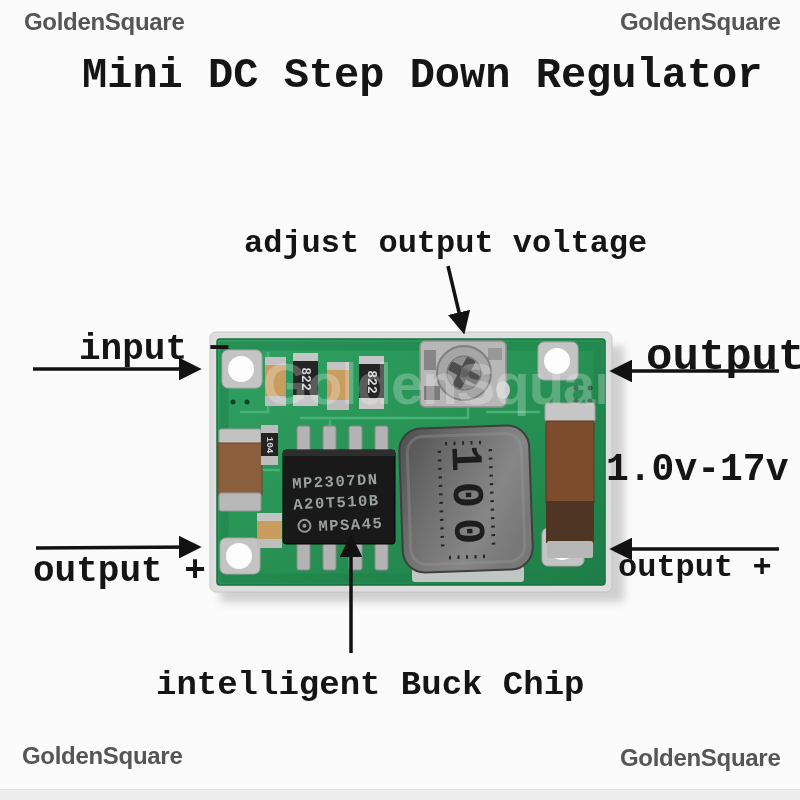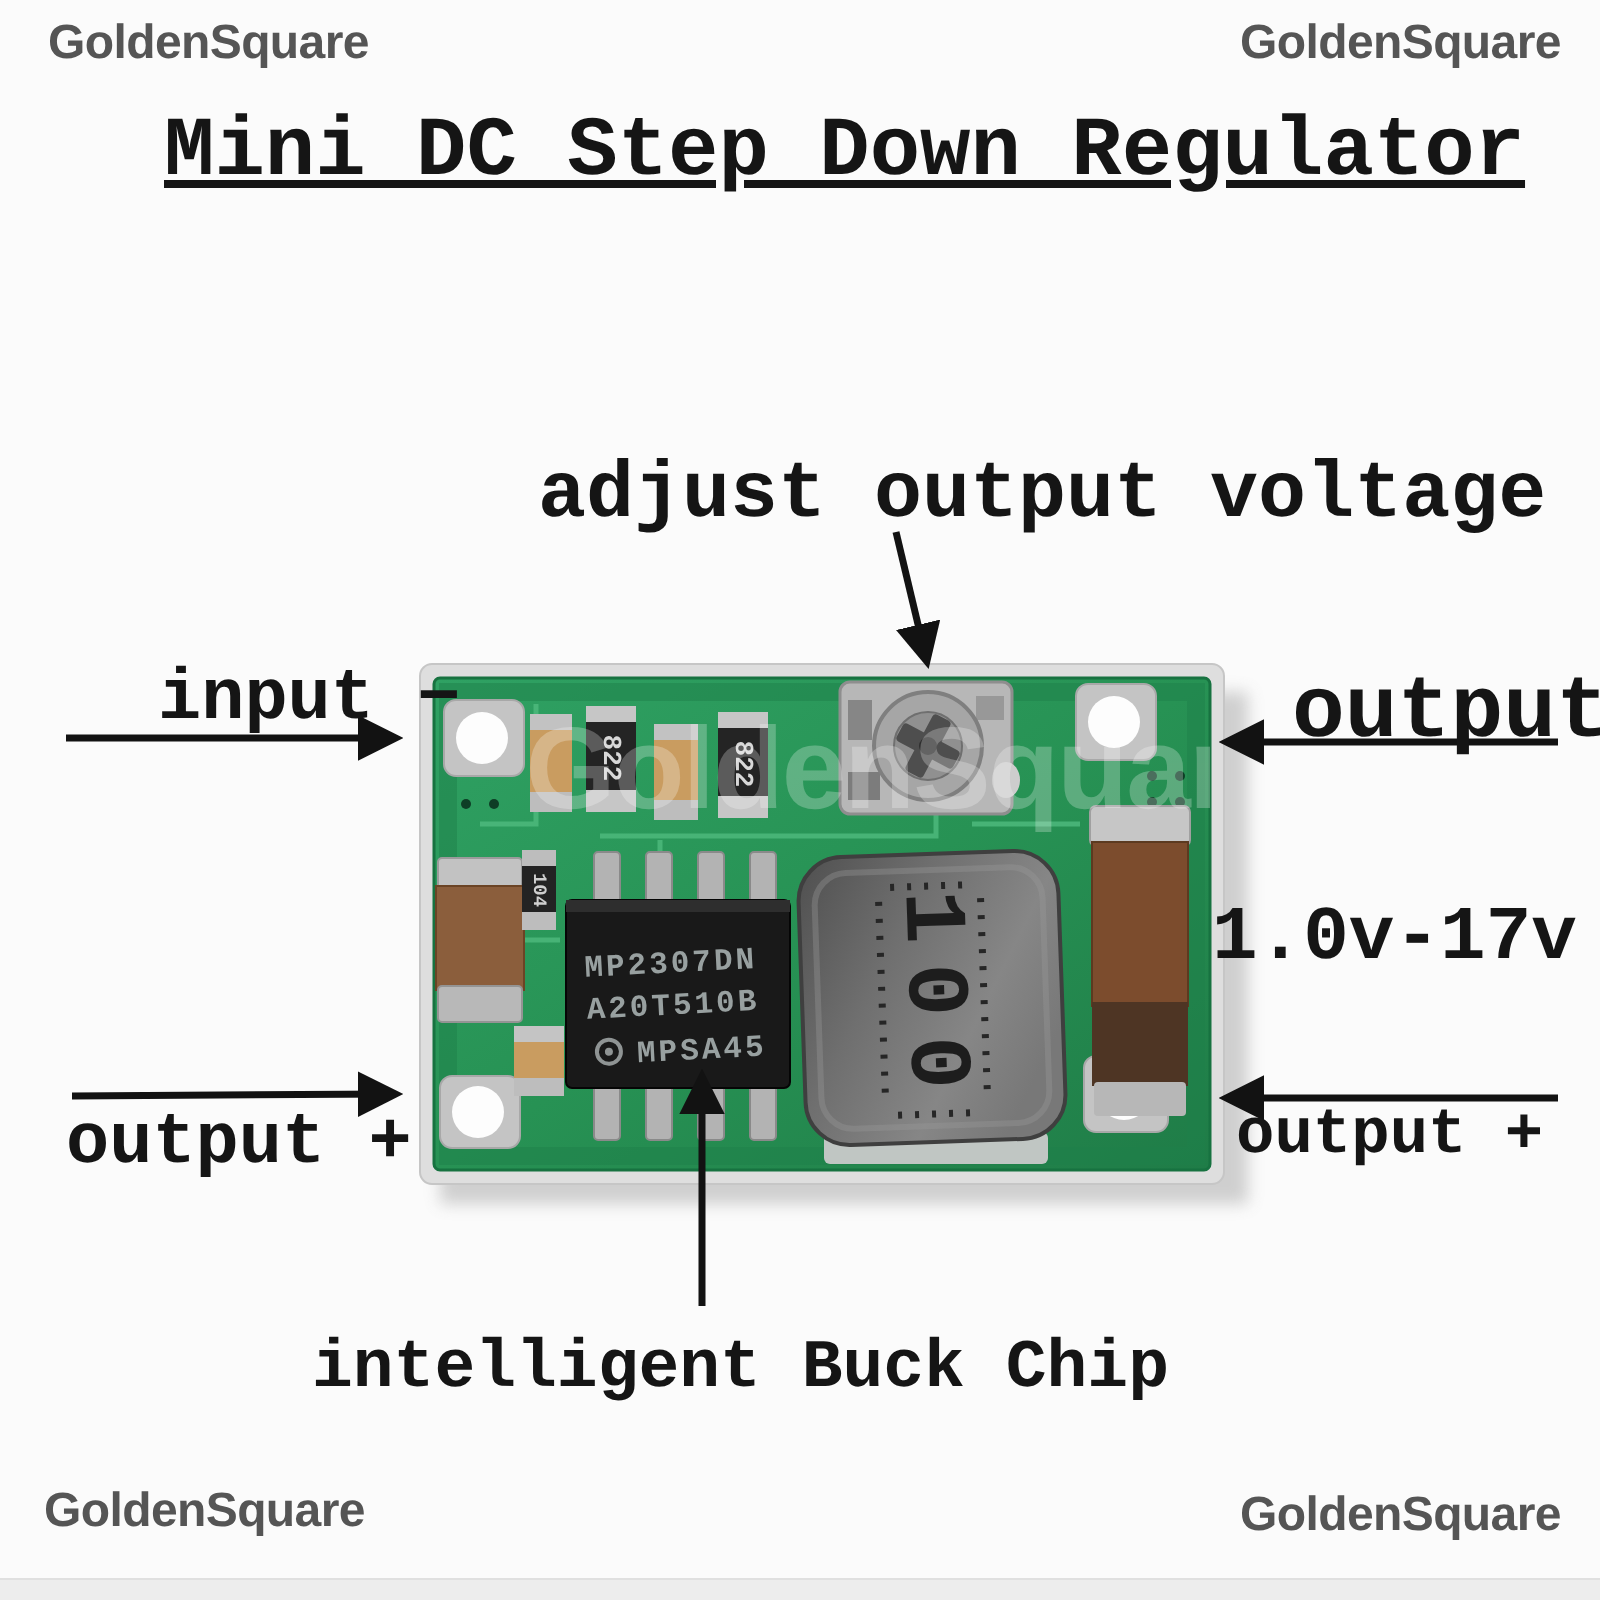--- a/index.html
+++ b/index.html
@@ -8,7 +8,7 @@
   .wm{position:absolute;font-family:"Liberation Sans",sans-serif;font-weight:bold;
       font-size:24px;color:#555555;letter-spacing:-0.3px;white-space:nowrap;}
   .lbl{position:absolute;color:#151515;font-weight:bold;white-space:nowrap;line-height:1.15;}
-  .title{left:82px;top:52px;font-size:42px;text-decoration:underline;}
+  .title{left:82px;top:52px;font-size:42px;}
   .adjust{left:269px;top:226px;font-size:40px;}
   .in-minus{left:33px;top:329px;font-size:36px;margin-left:46px;}
   .in-range{left:8px;top:438px;font-size:38px;}

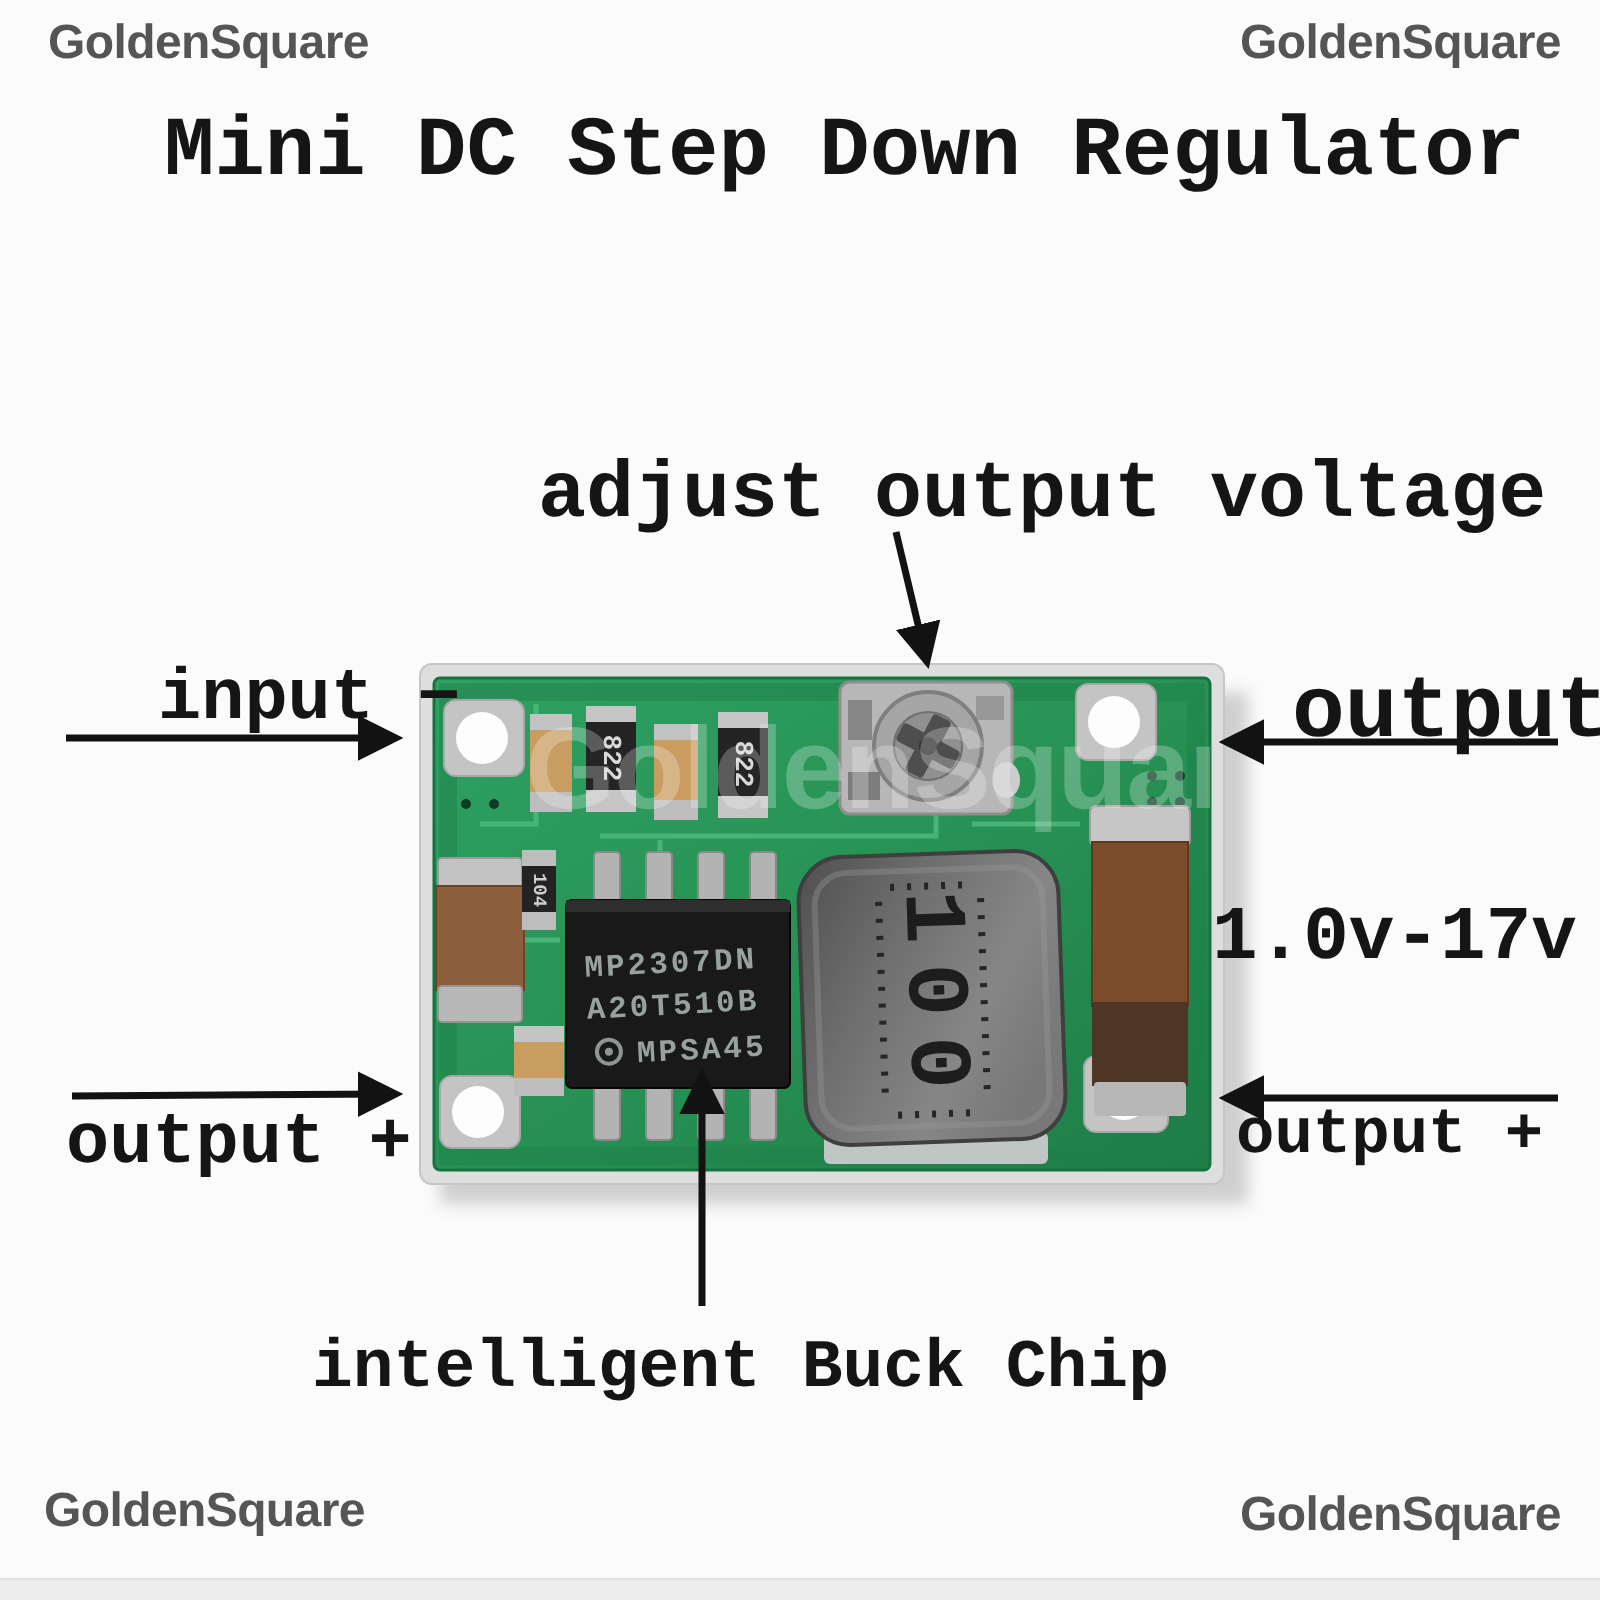--- a/index.html
+++ b/index.html
@@ -9,7 +9,7 @@
       font-size:24px;color:#555555;letter-spacing:-0.3px;white-space:nowrap;}
   .lbl{position:absolute;color:#151515;font-weight:bold;white-space:nowrap;line-height:1.15;}
   .title{left:82px;top:52px;font-size:42px;}
-  .adjust{left:269px;top:226px;font-size:40px;}
+  .adjust{left:244px;top:226px;font-size:32px;}
   .in-minus{left:33px;top:329px;font-size:36px;margin-left:46px;}
   .in-range{left:8px;top:438px;font-size:38px;}
   .in-plus{left:33px;top:551px;font-size:36px;}

